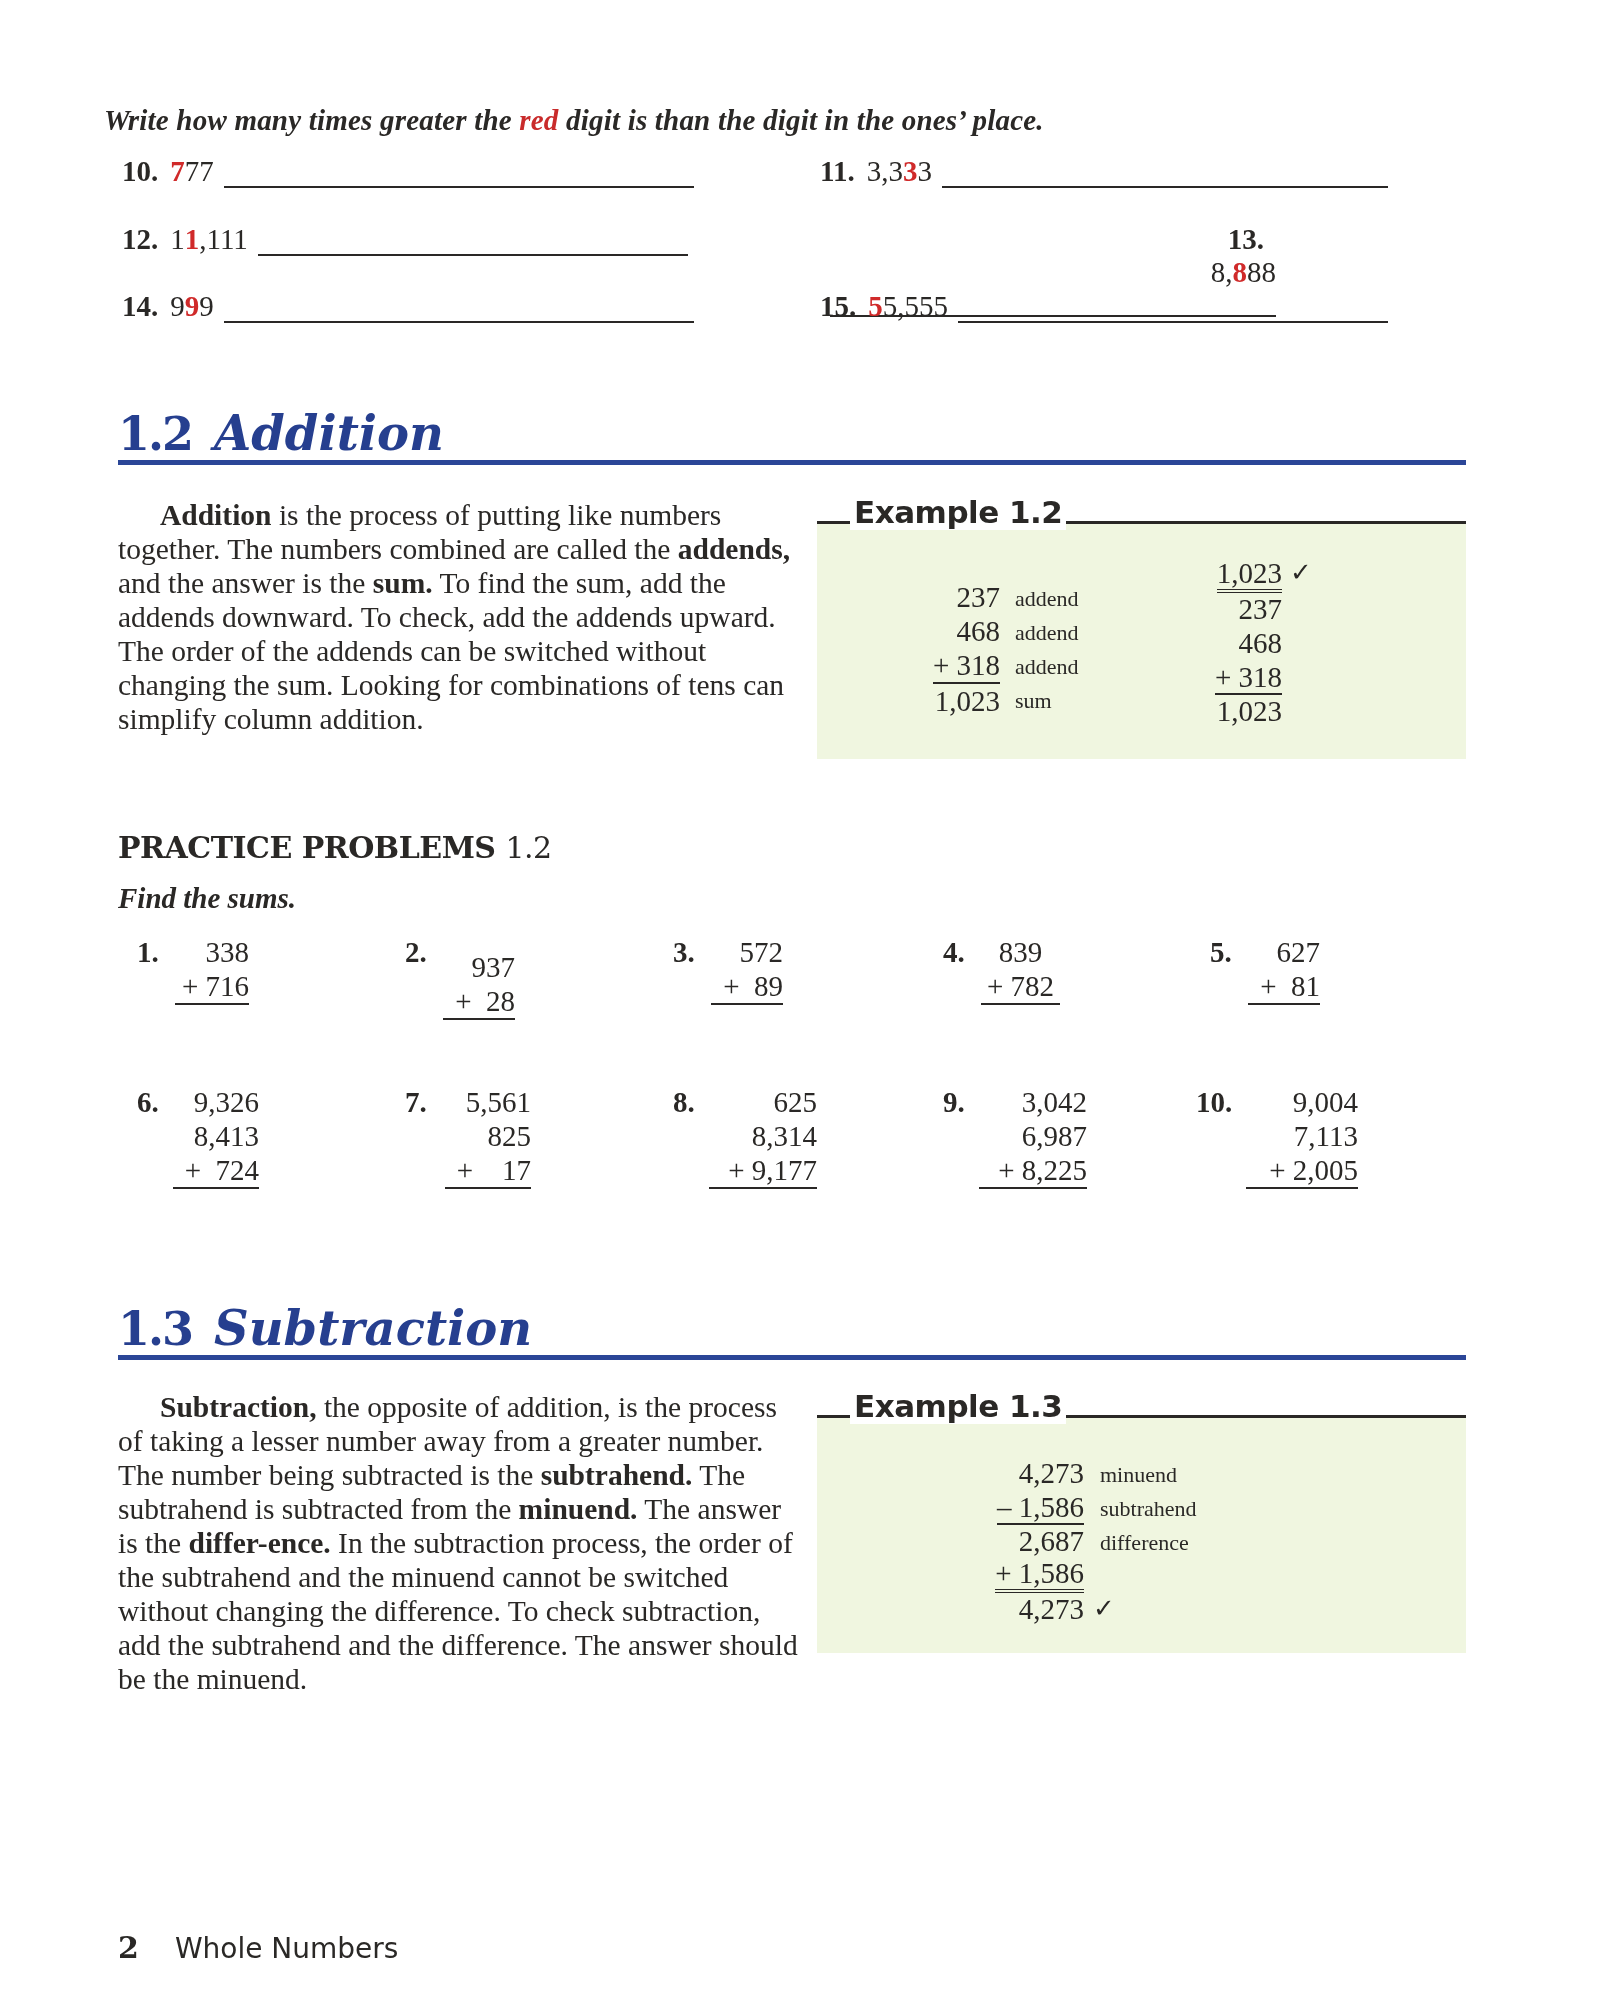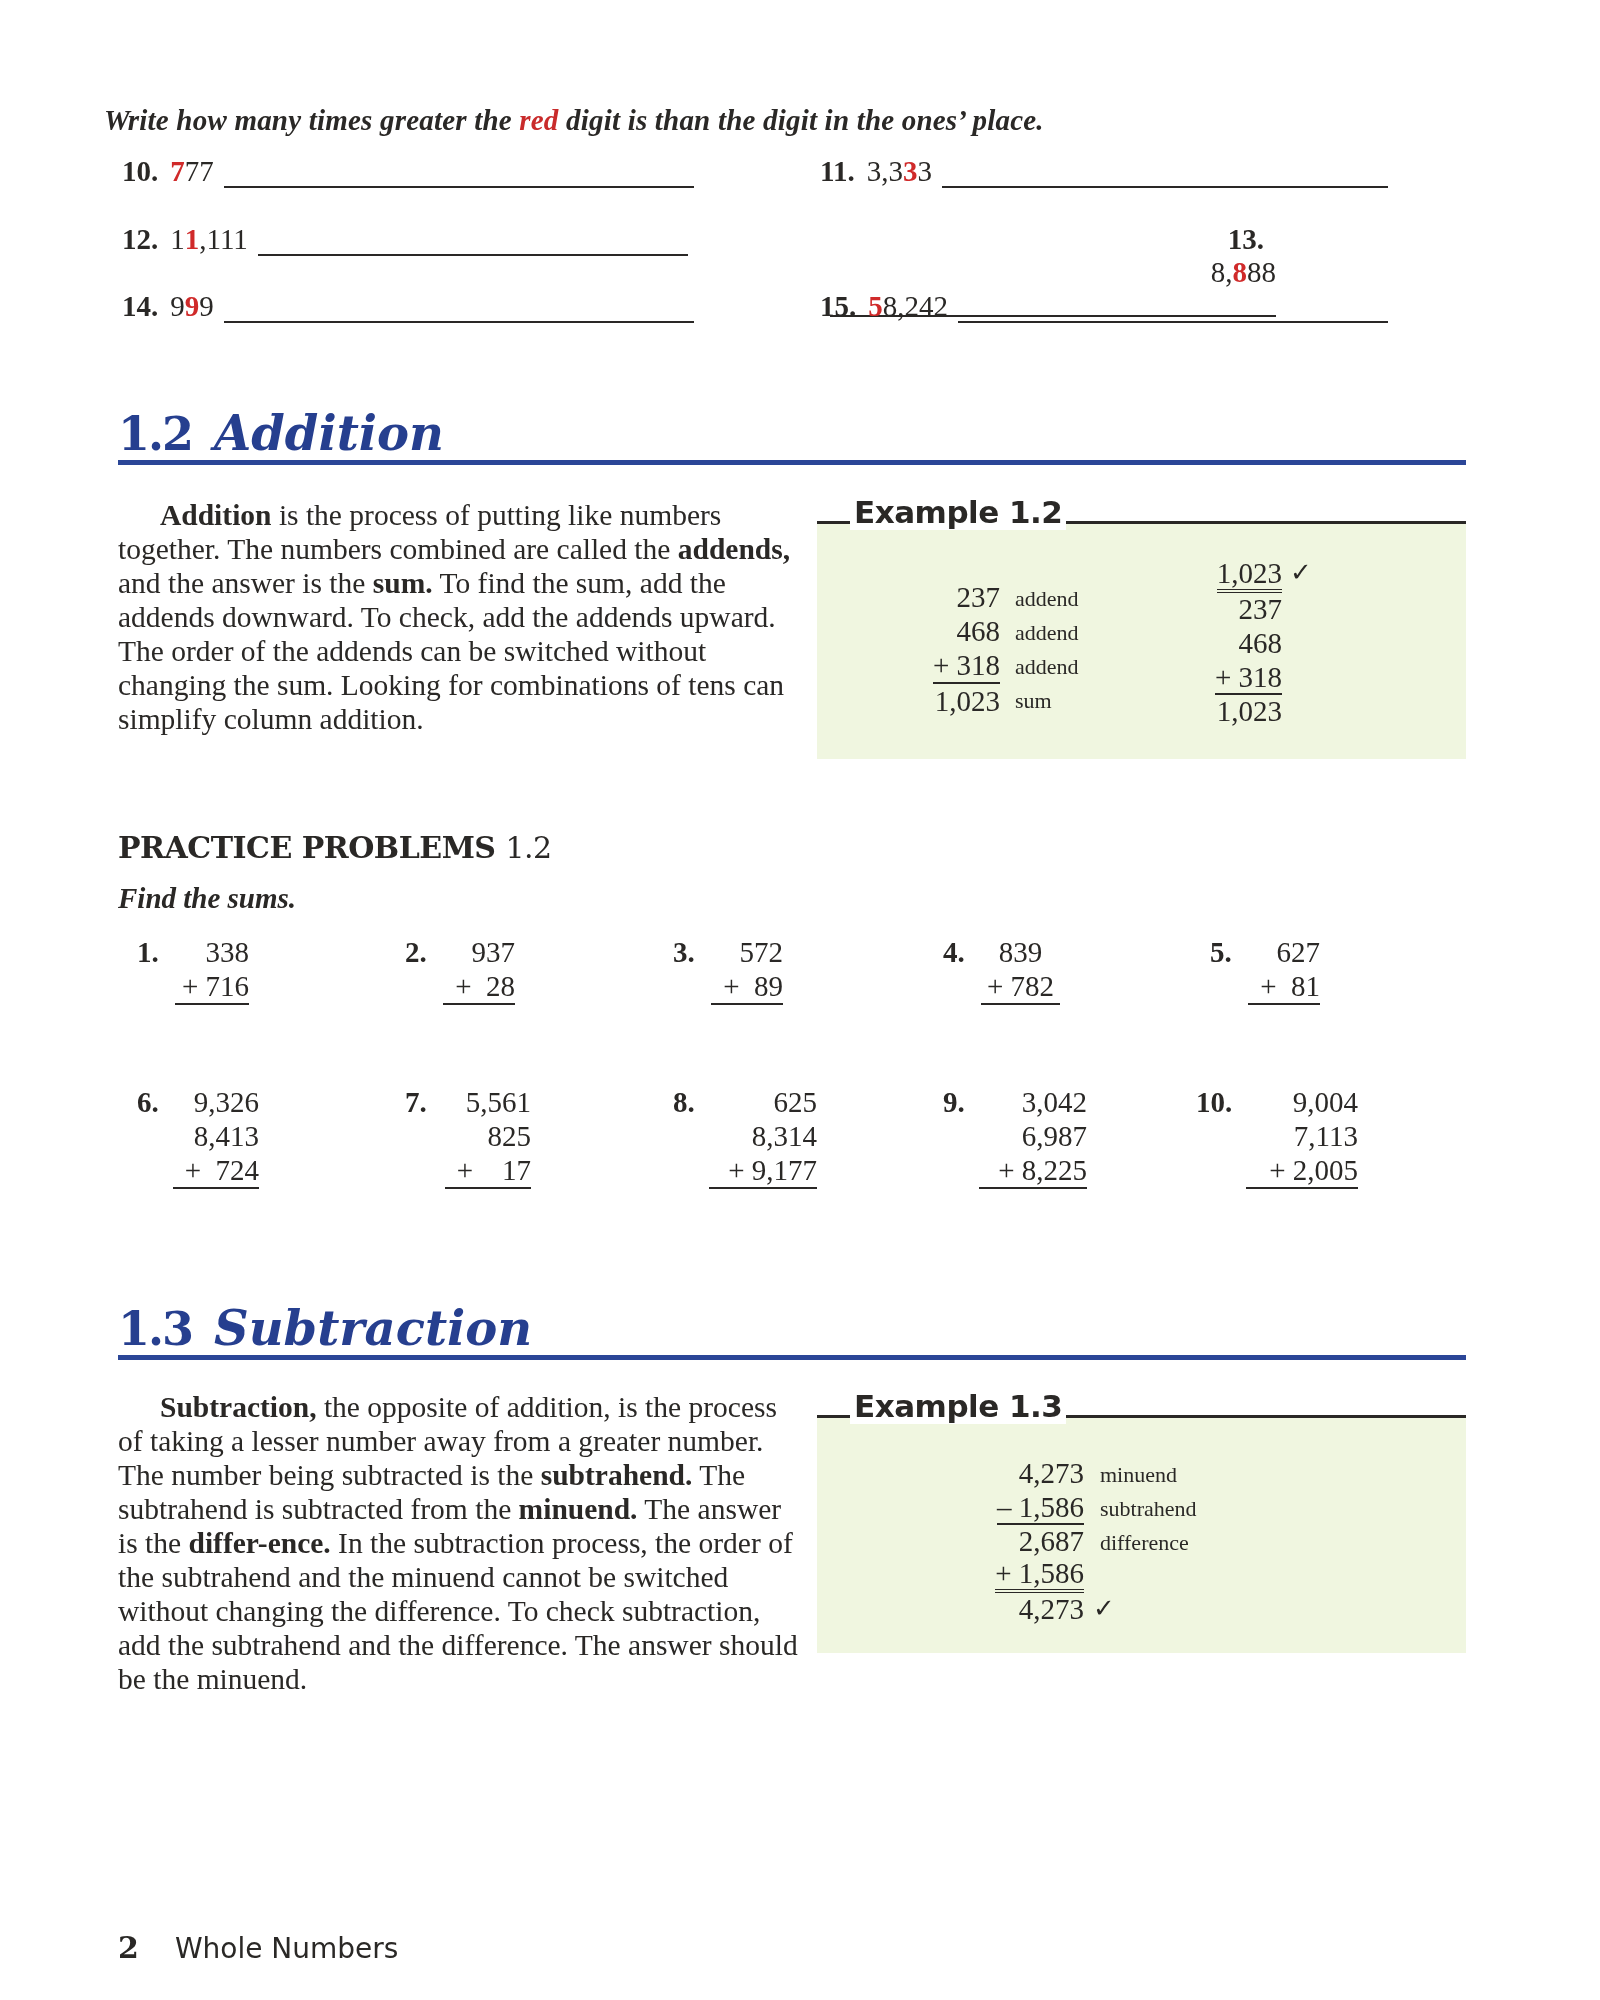--- a/index.html
+++ b/index.html
@@ -82,7 +82,7 @@
 </div>
 <div class="qrow" style="left:820px;top:290px;">
   <span class="qnum">15.</span>
-  <span><span></span><span class="red">5</span><span>8,242</span></span>
+  <span><span></span><span class="red">5</span><span>5,555</span></span>
   <span class="qline" style="width:430px;"></span>
 </div>
 

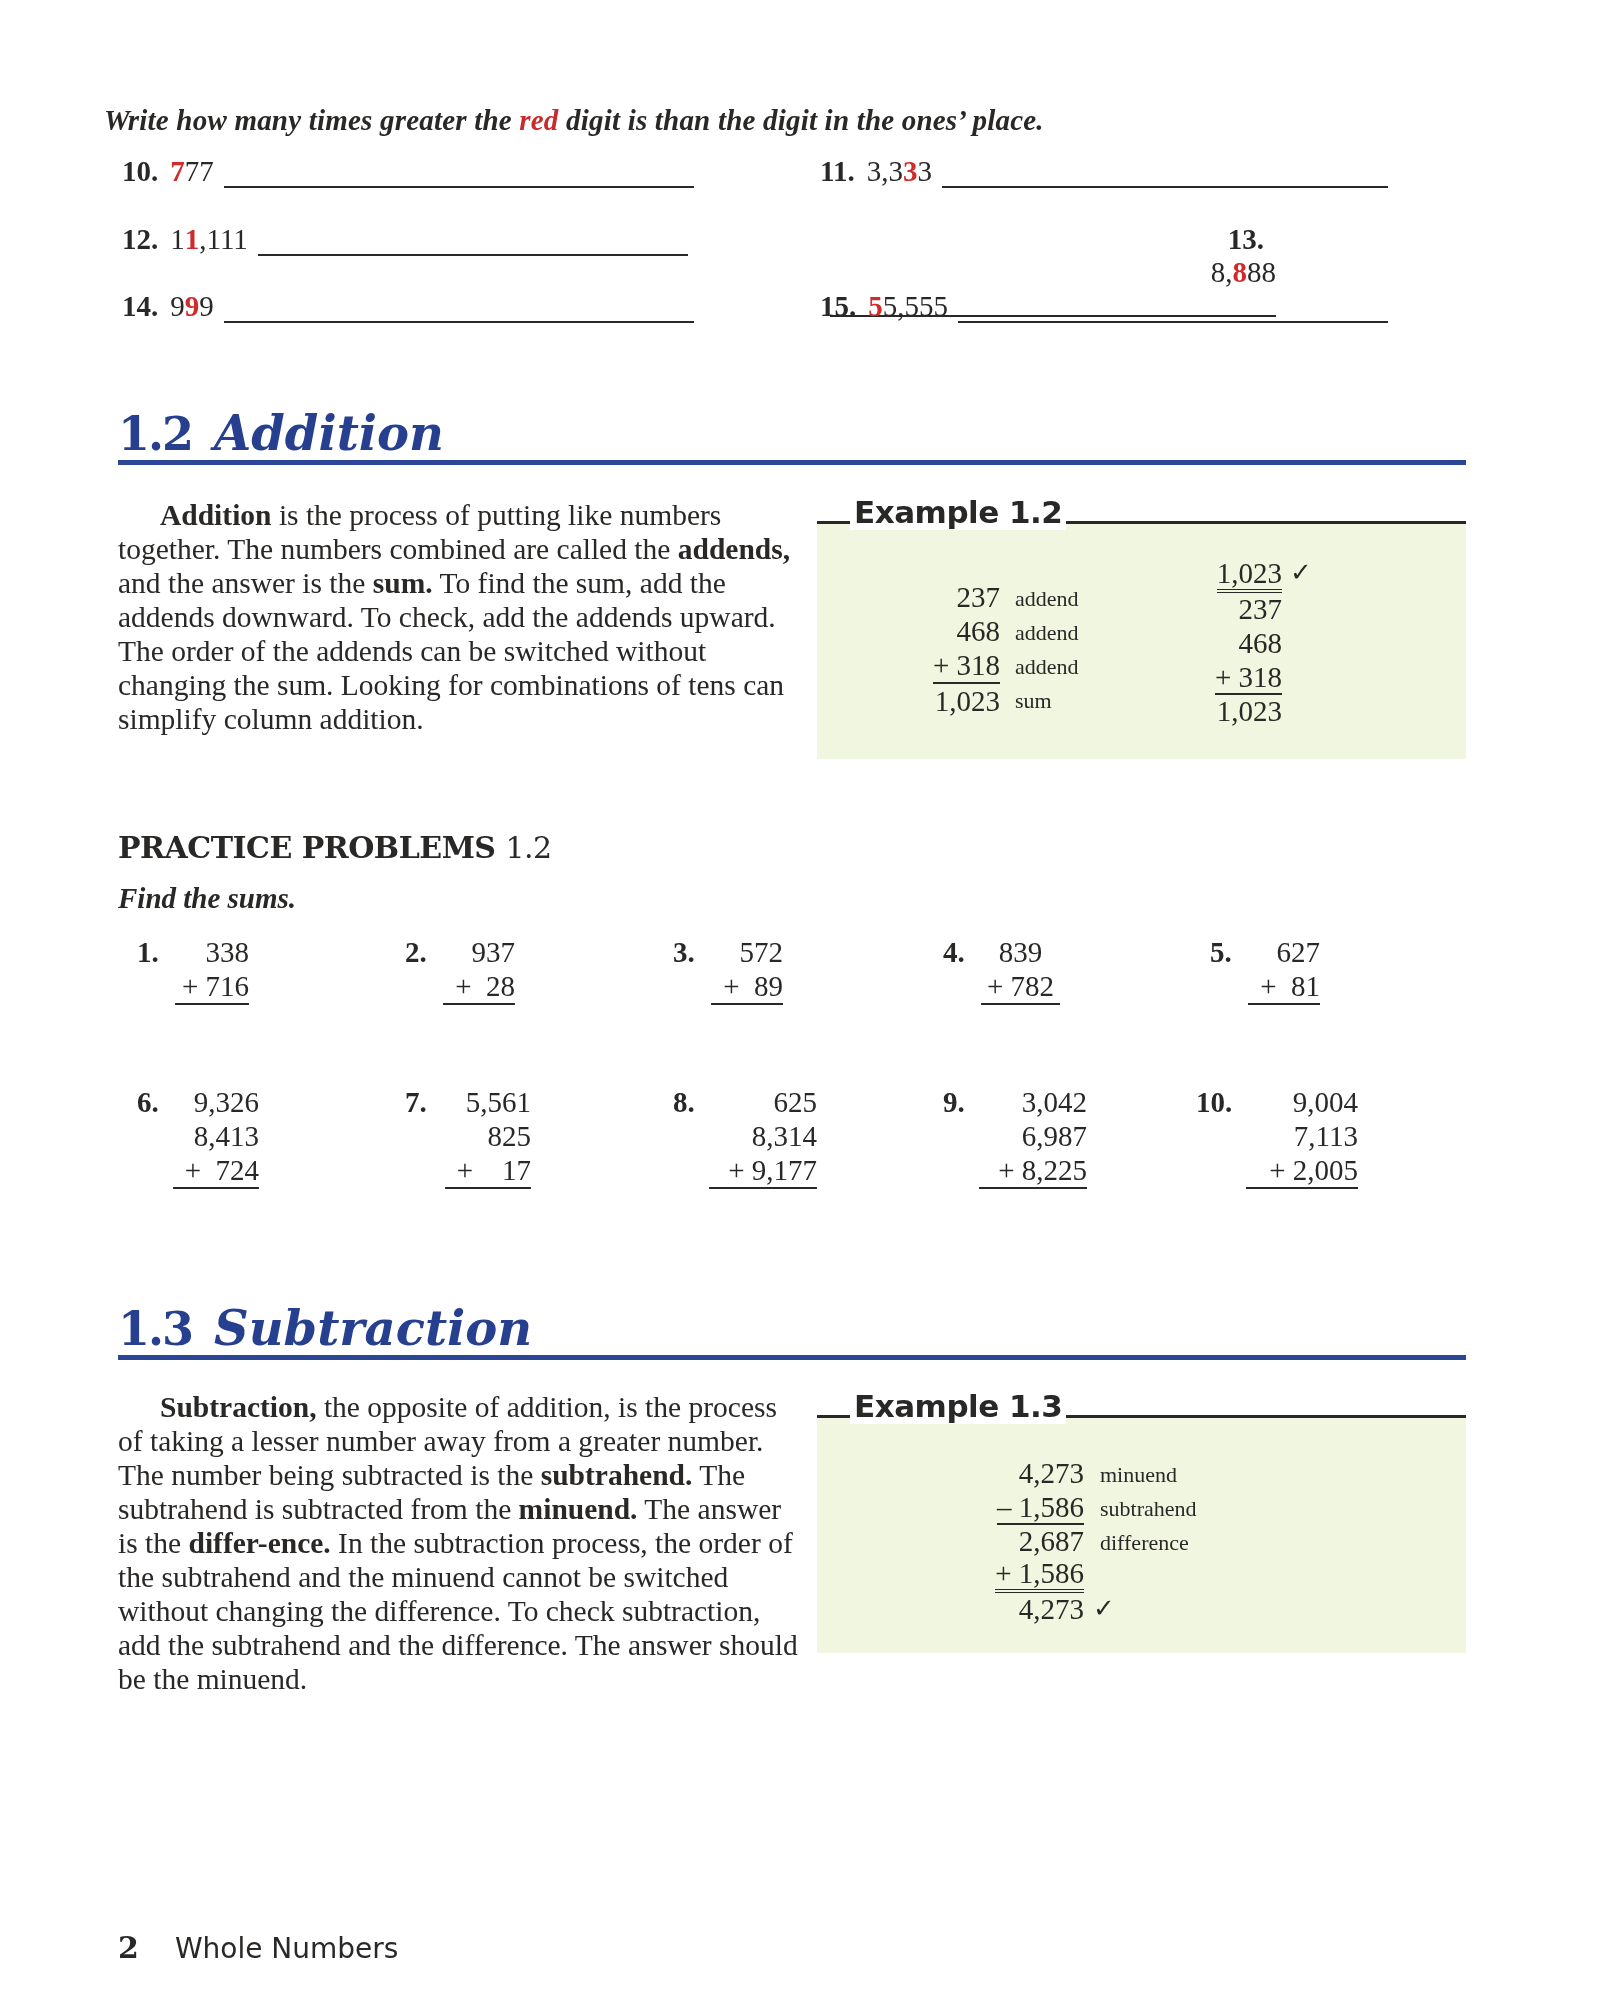--- a/index.html
+++ b/index.html
@@ -135,7 +135,7 @@
 </div>
 <div class="prob" style="left:405px;top:935px;">
   <span class="pn">2.</span>
-  <div class="stack" style="left:38px;width:72px;">
+  <div class="stack" style="left:38px;width:72px;margin-top:15px;">
     <div>937</div>
     <div class="ul">+  28</div>
   </div>

